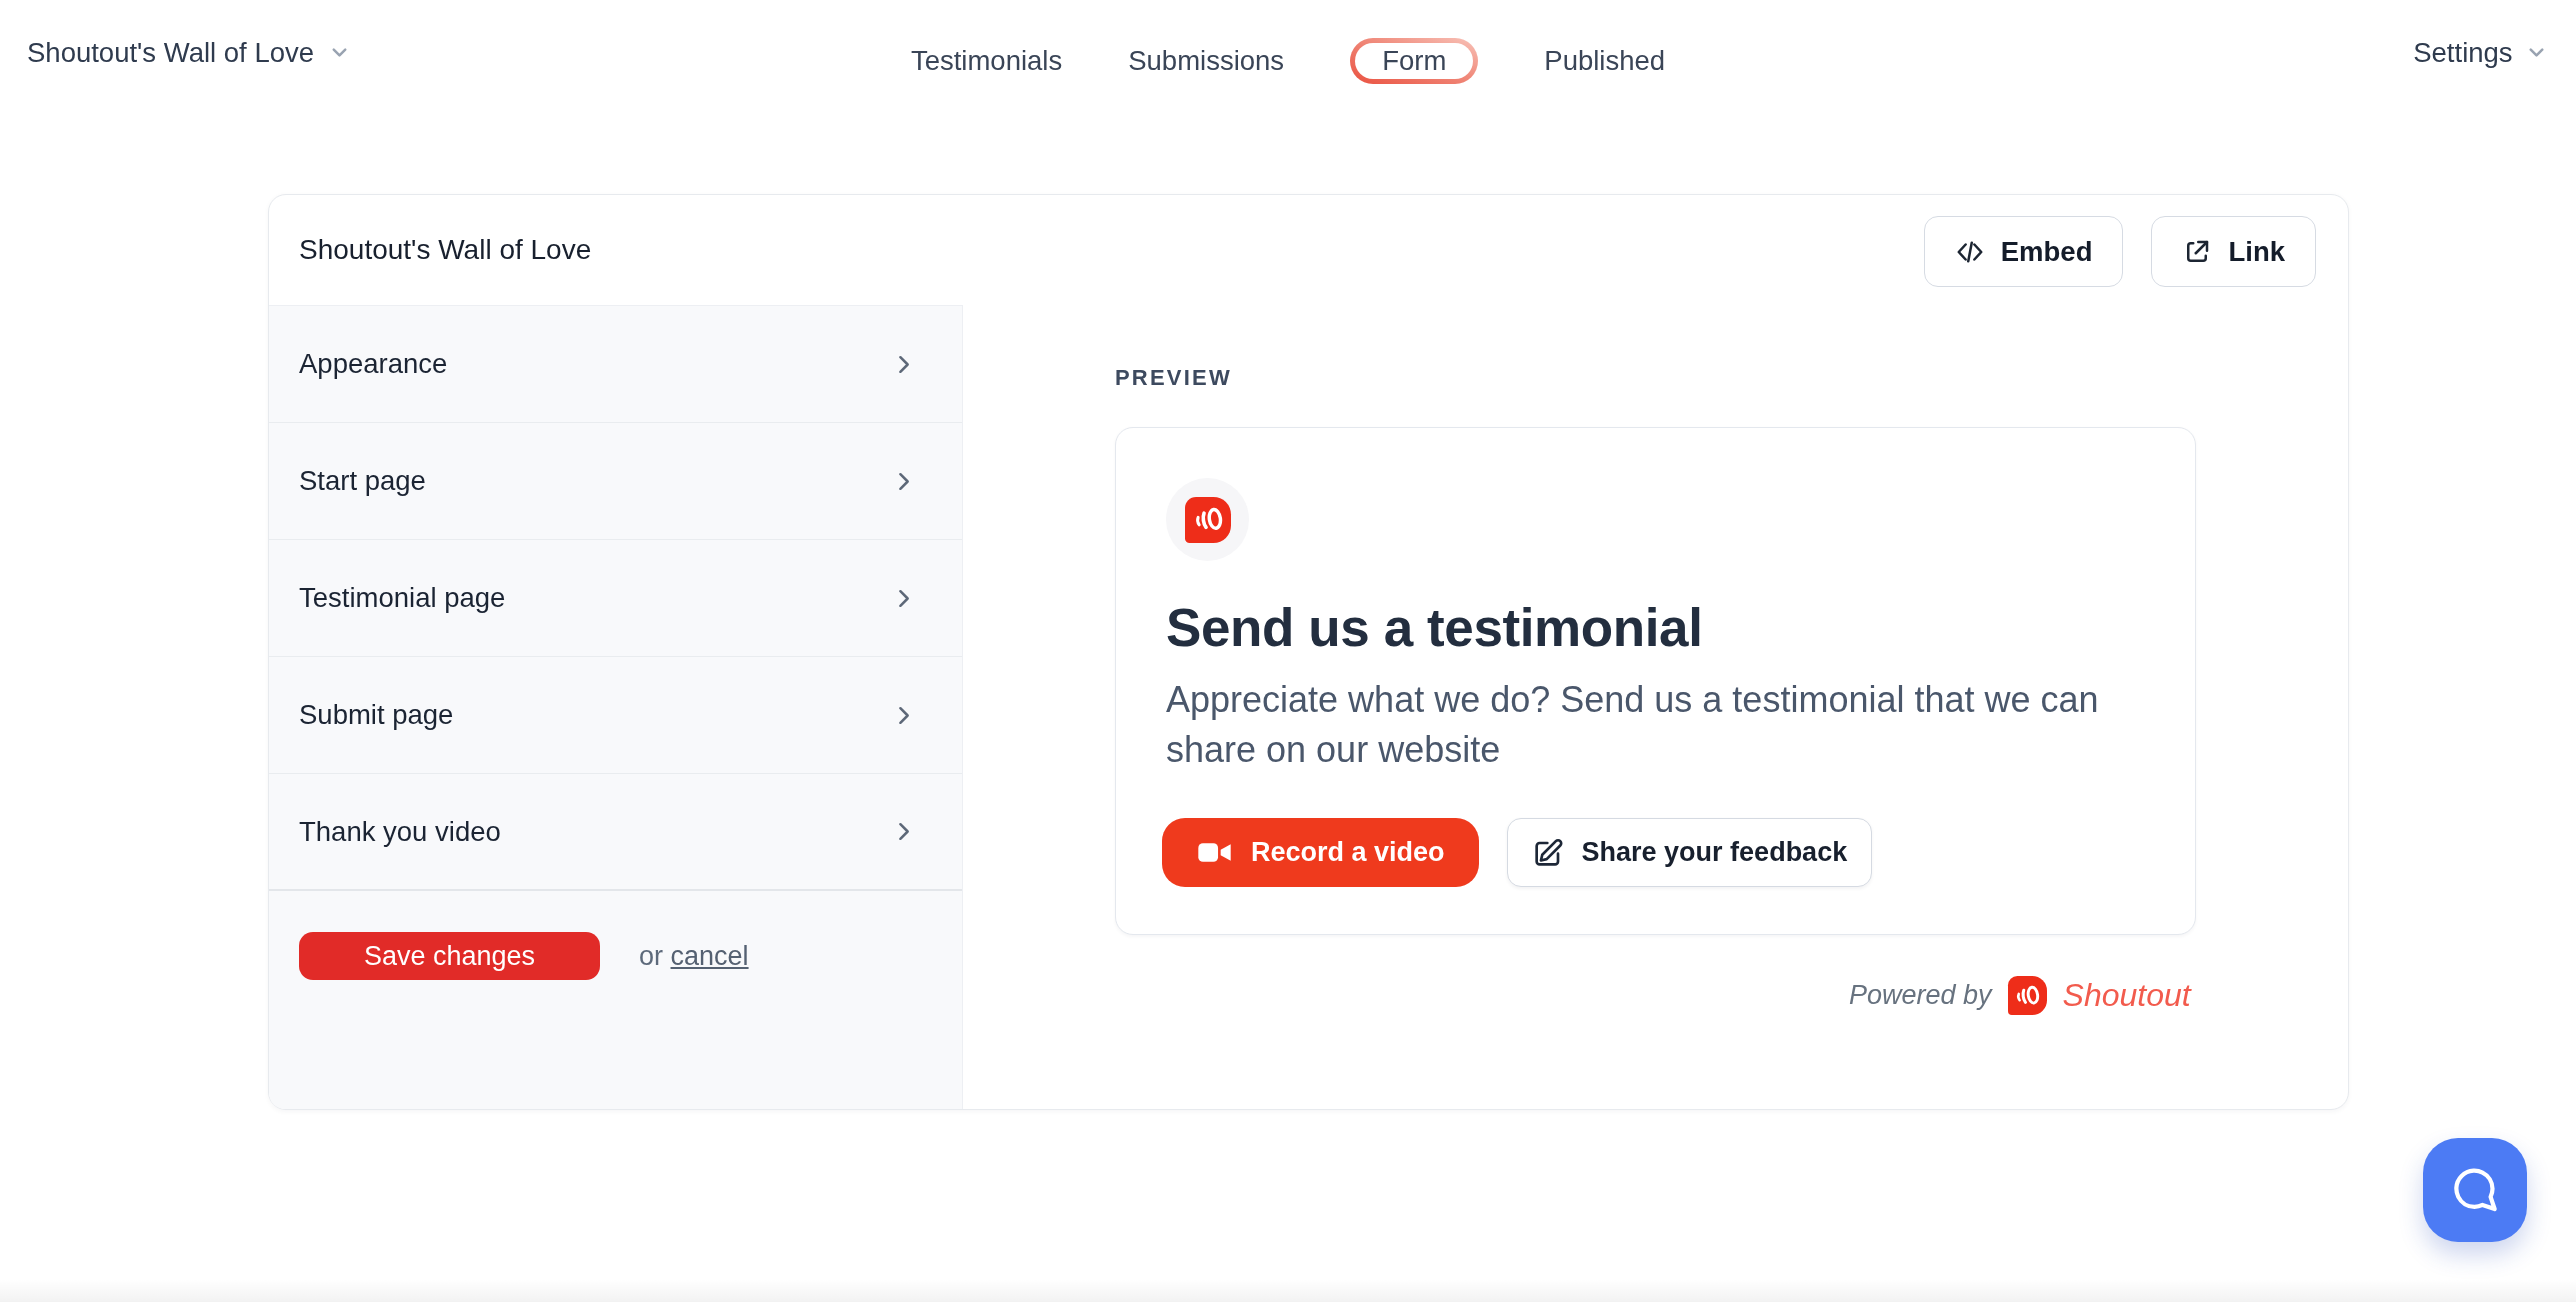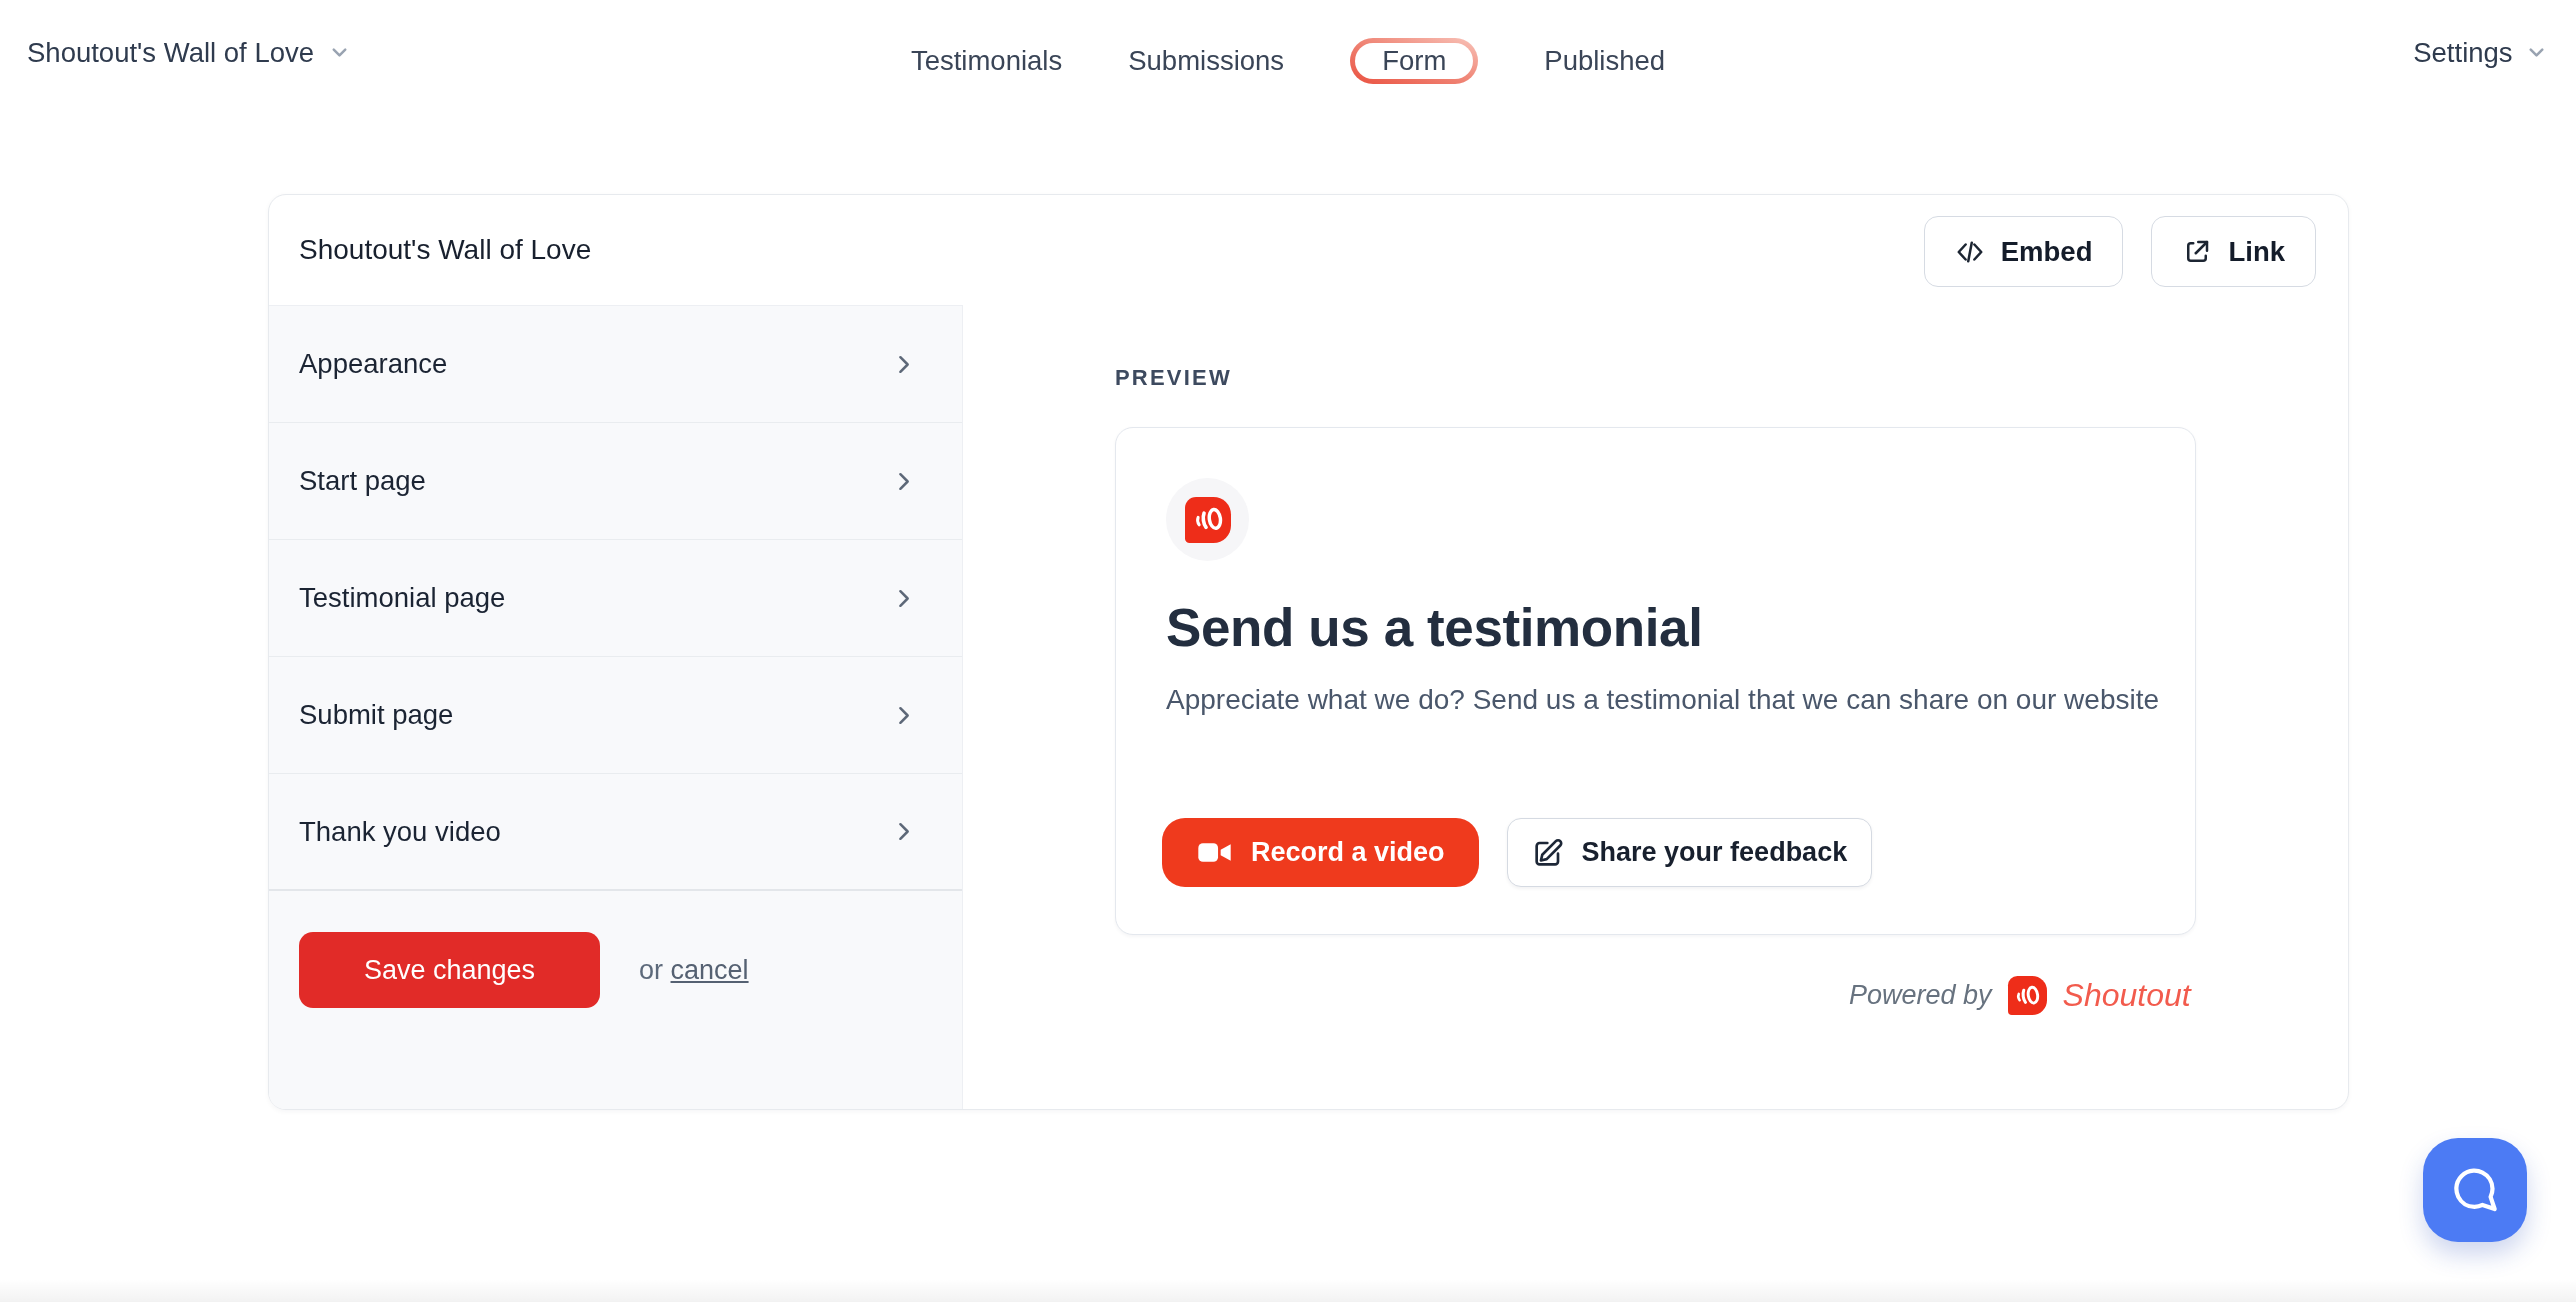--- a/index.html
+++ b/index.html
@@ -61,7 +61,7 @@
   .so-logo svg { width:82%; height:82%; }
   .pv-heading { position:absolute; left:50px; top:169px; font-size:53px; font-weight:700;
                 letter-spacing:-0.4px; color:#232e3f; }
-  .pv-desc { position:absolute; left:50px; top:247px; width:1011px; font-size:28px; line-height:50px;
+  .pv-desc { position:absolute; left:50px; top:247px; width:1011px; font-size:36px; line-height:50px;
              color:#4a576b; }
   .pv-actions { position:absolute; left:46px; top:390px; display:flex; gap:28px; }
   .btn-record { height:69px; display:flex; align-items:center; gap:18px; padding:0 34px;

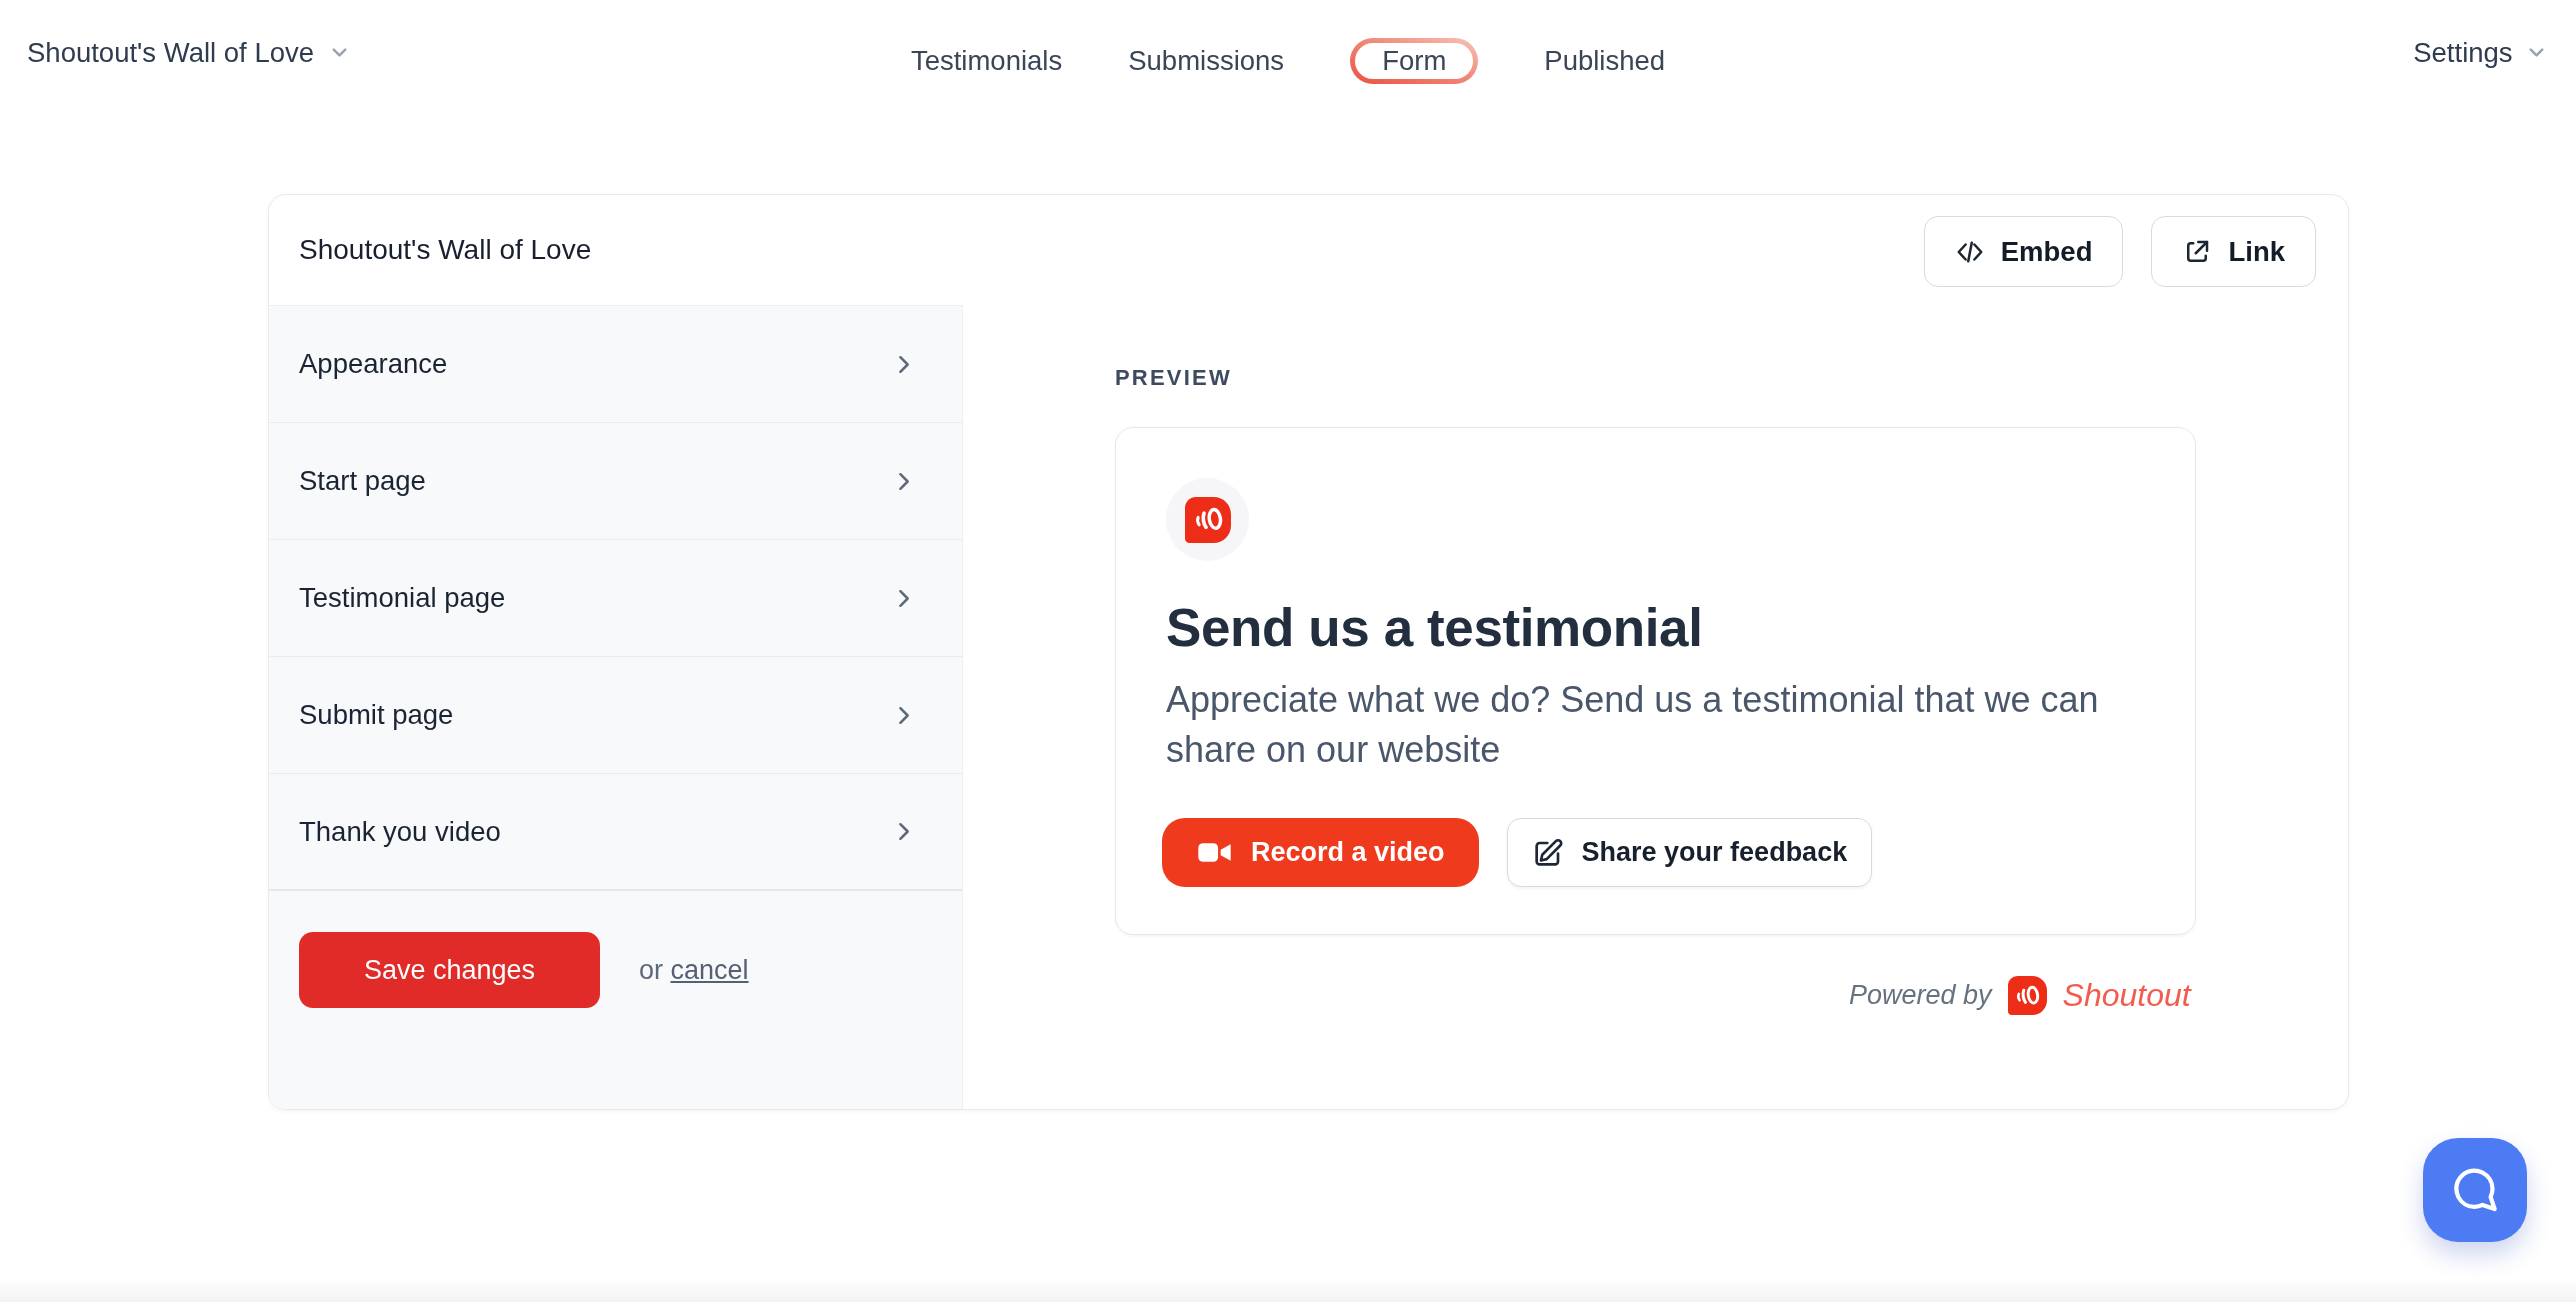--- a/index.html
+++ b/index.html
@@ -41,7 +41,7 @@
   .side-row.last { border-bottom:2.7px solid #e3e6ea; }
   .side-row svg { width:25px; height:25px; color:#5d6878; flex:0 0 auto; }
   .save-area { display:flex; align-items:center; gap:39px; padding:41px 0 0 30px; }
-  .btn-save { width:301px; height:76px; background:#e12b28; border:none; border-radius:14px;
+  .btn-save { width:301px; height:48px; background:#e12b28; border:none; border-radius:14px;
               color:#fff; font-size:27px; font-weight:500; cursor:pointer;
               font-family:"Liberation Sans",sans-serif; }
   .or-cancel { font-size:27px; color:#5d6a7b; }

